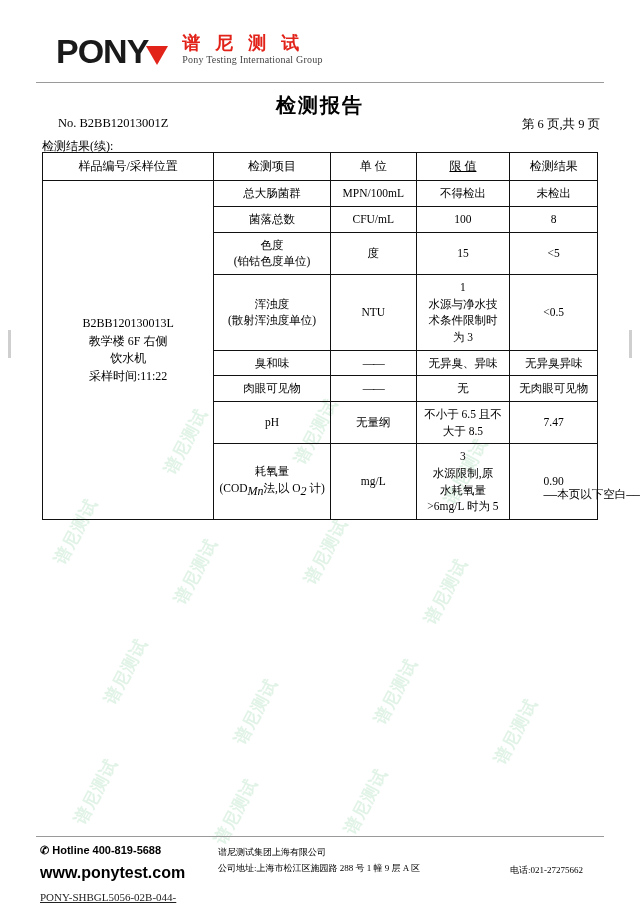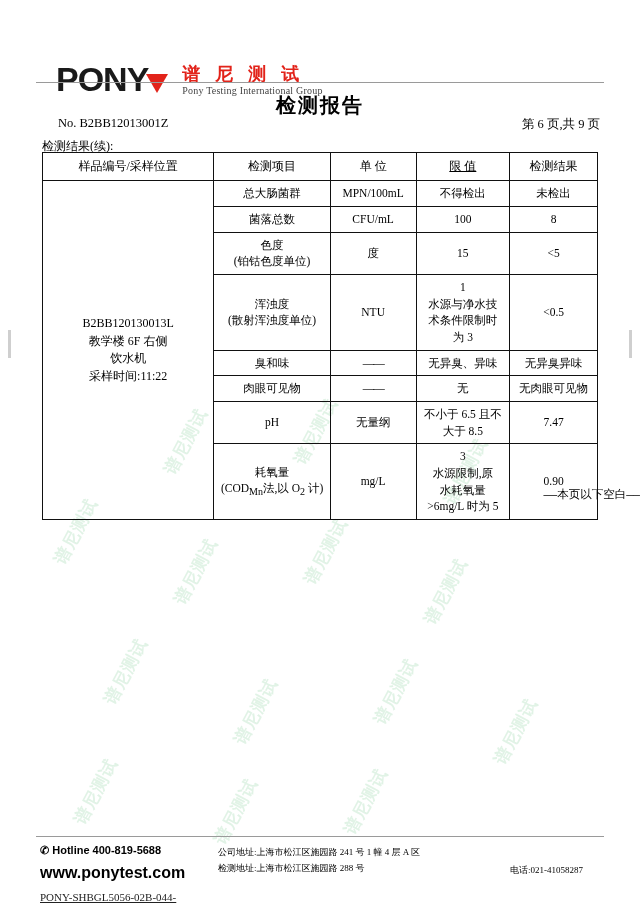--- a/index.html
+++ b/index.html
@@ -46,8 +46,7 @@
     left: 56px;
     top: 34px;
     display: flex;
-    align-items: flex-end;
-    margin-top: 28px;
+    align-items: flex-start;
   }
   .logo-pony {
     font-family: "Liberation Sans", sans-serif;

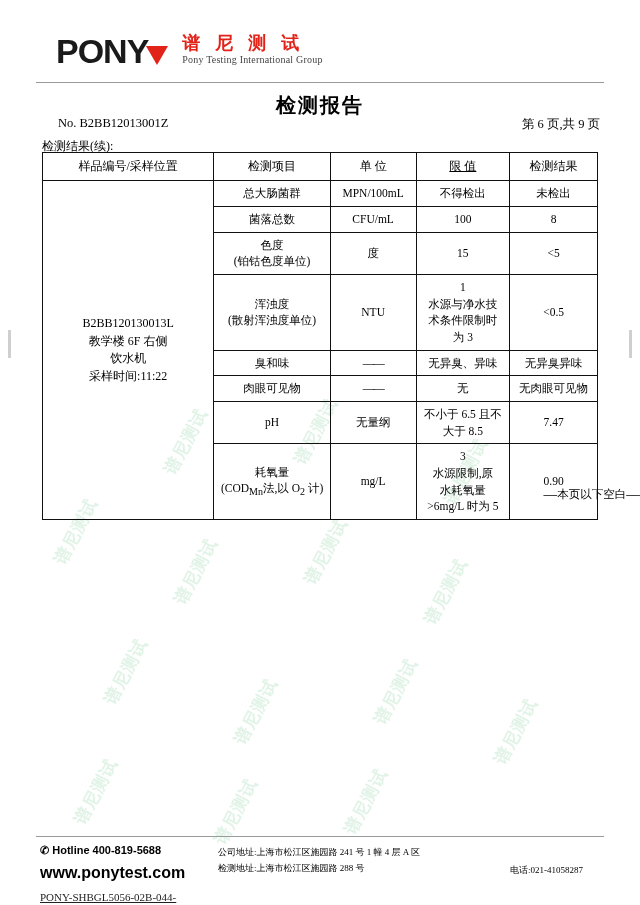--- a/index.html
+++ b/index.html
@@ -160,8 +160,9 @@
     font-size: 12px;
   }
   .sub {
-    font-size: 10px;
+    font-size: 12px;
     vertical-align: sub;
+    font-style: italic;
   }
   .dash { letter-spacing: -1px; }
 

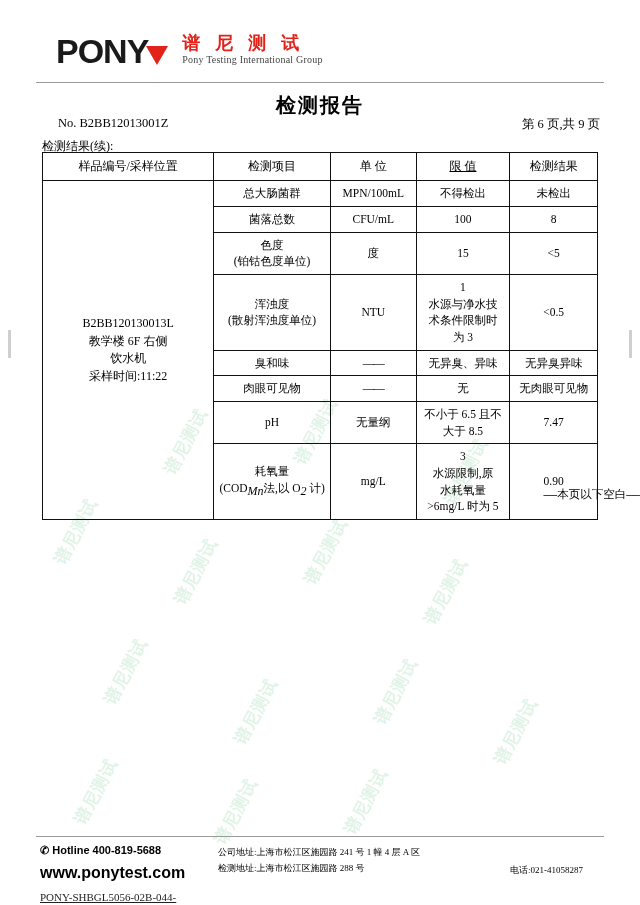--- a/index.html
+++ b/index.html
@@ -377,6 +377,7 @@
         <div class="docno">PONY-SHBGL5056-02B-044-2021A</div>
       </div>
       <div class="footer-mid">
+        <div>谱尼测试集团上海有限公司</div>
         <div>公司地址:上海市松江区施园路 241 号 1 幢 4 层 A 区</div>
         <div>检测地址:上海市松江区施园路 288 号</div>
       </div>

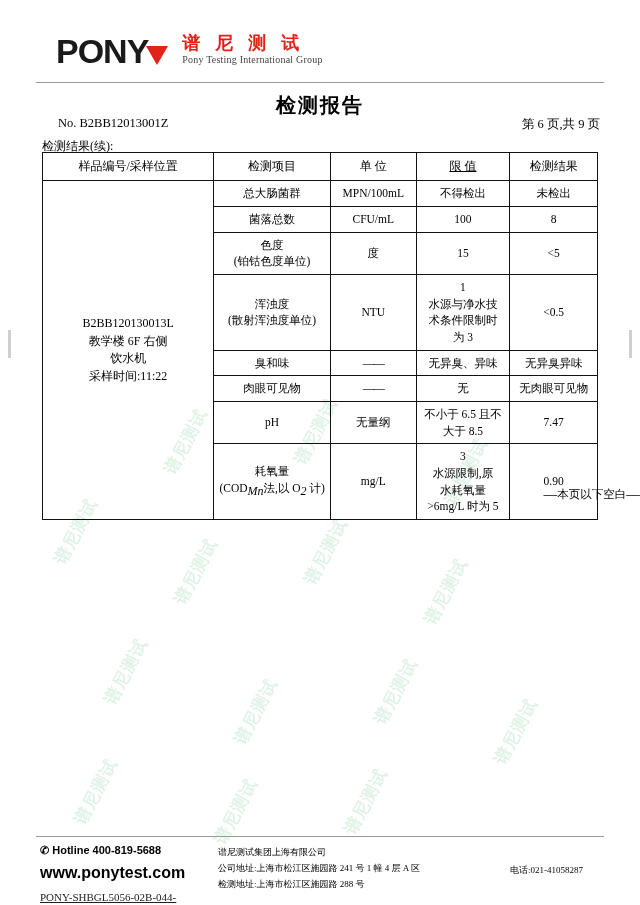--- a/index.html
+++ b/index.html
@@ -378,7 +378,7 @@
       </div>
       <div class="footer-mid">
         <div>谱尼测试集团上海有限公司</div>
-        <div>公司地址:上海市松江区施园路 241 号 1 幢 4 层 A 区</div>
+        <div>公司地址:上海市松江区施园路 288 号 1 幢 9 层 A 区</div>
         <div>检测地址:上海市松江区施园路 288 号</div>
       </div>
       <div class="footer-right">电话:021-41058287</div>

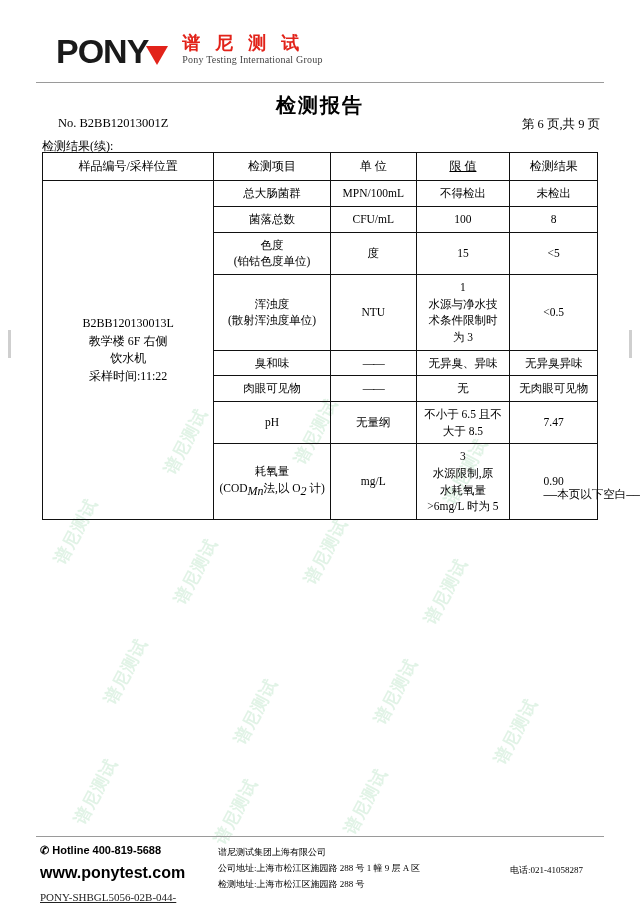--- a/index.html
+++ b/index.html
@@ -381,7 +381,7 @@
         <div>公司地址:上海市松江区施园路 288 号 1 幢 9 层 A 区</div>
         <div>检测地址:上海市松江区施园路 288 号</div>
       </div>
-      <div class="footer-right">电话:021-41058287</div>
+      <div class="footer-right">电话:021-27275662</div>
     </div>
 
     <div class="edge-mark-l" style="left:8px; top:330px;"></div>

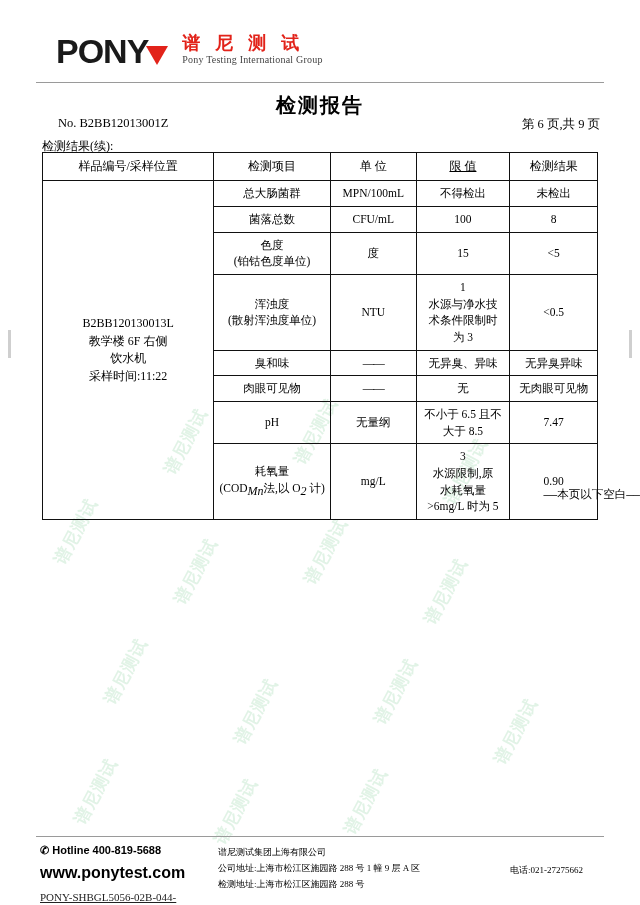--- a/index.html
+++ b/index.html
@@ -379,7 +379,6 @@
       <div class="footer-mid">
         <div>谱尼测试集团上海有限公司</div>
         <div>公司地址:上海市松江区施园路 288 号 1 幢 9 层 A 区</div>
-        <div>检测地址:上海市松江区施园路 288 号</div>
       </div>
       <div class="footer-right">电话:021-27275662</div>
     </div>

